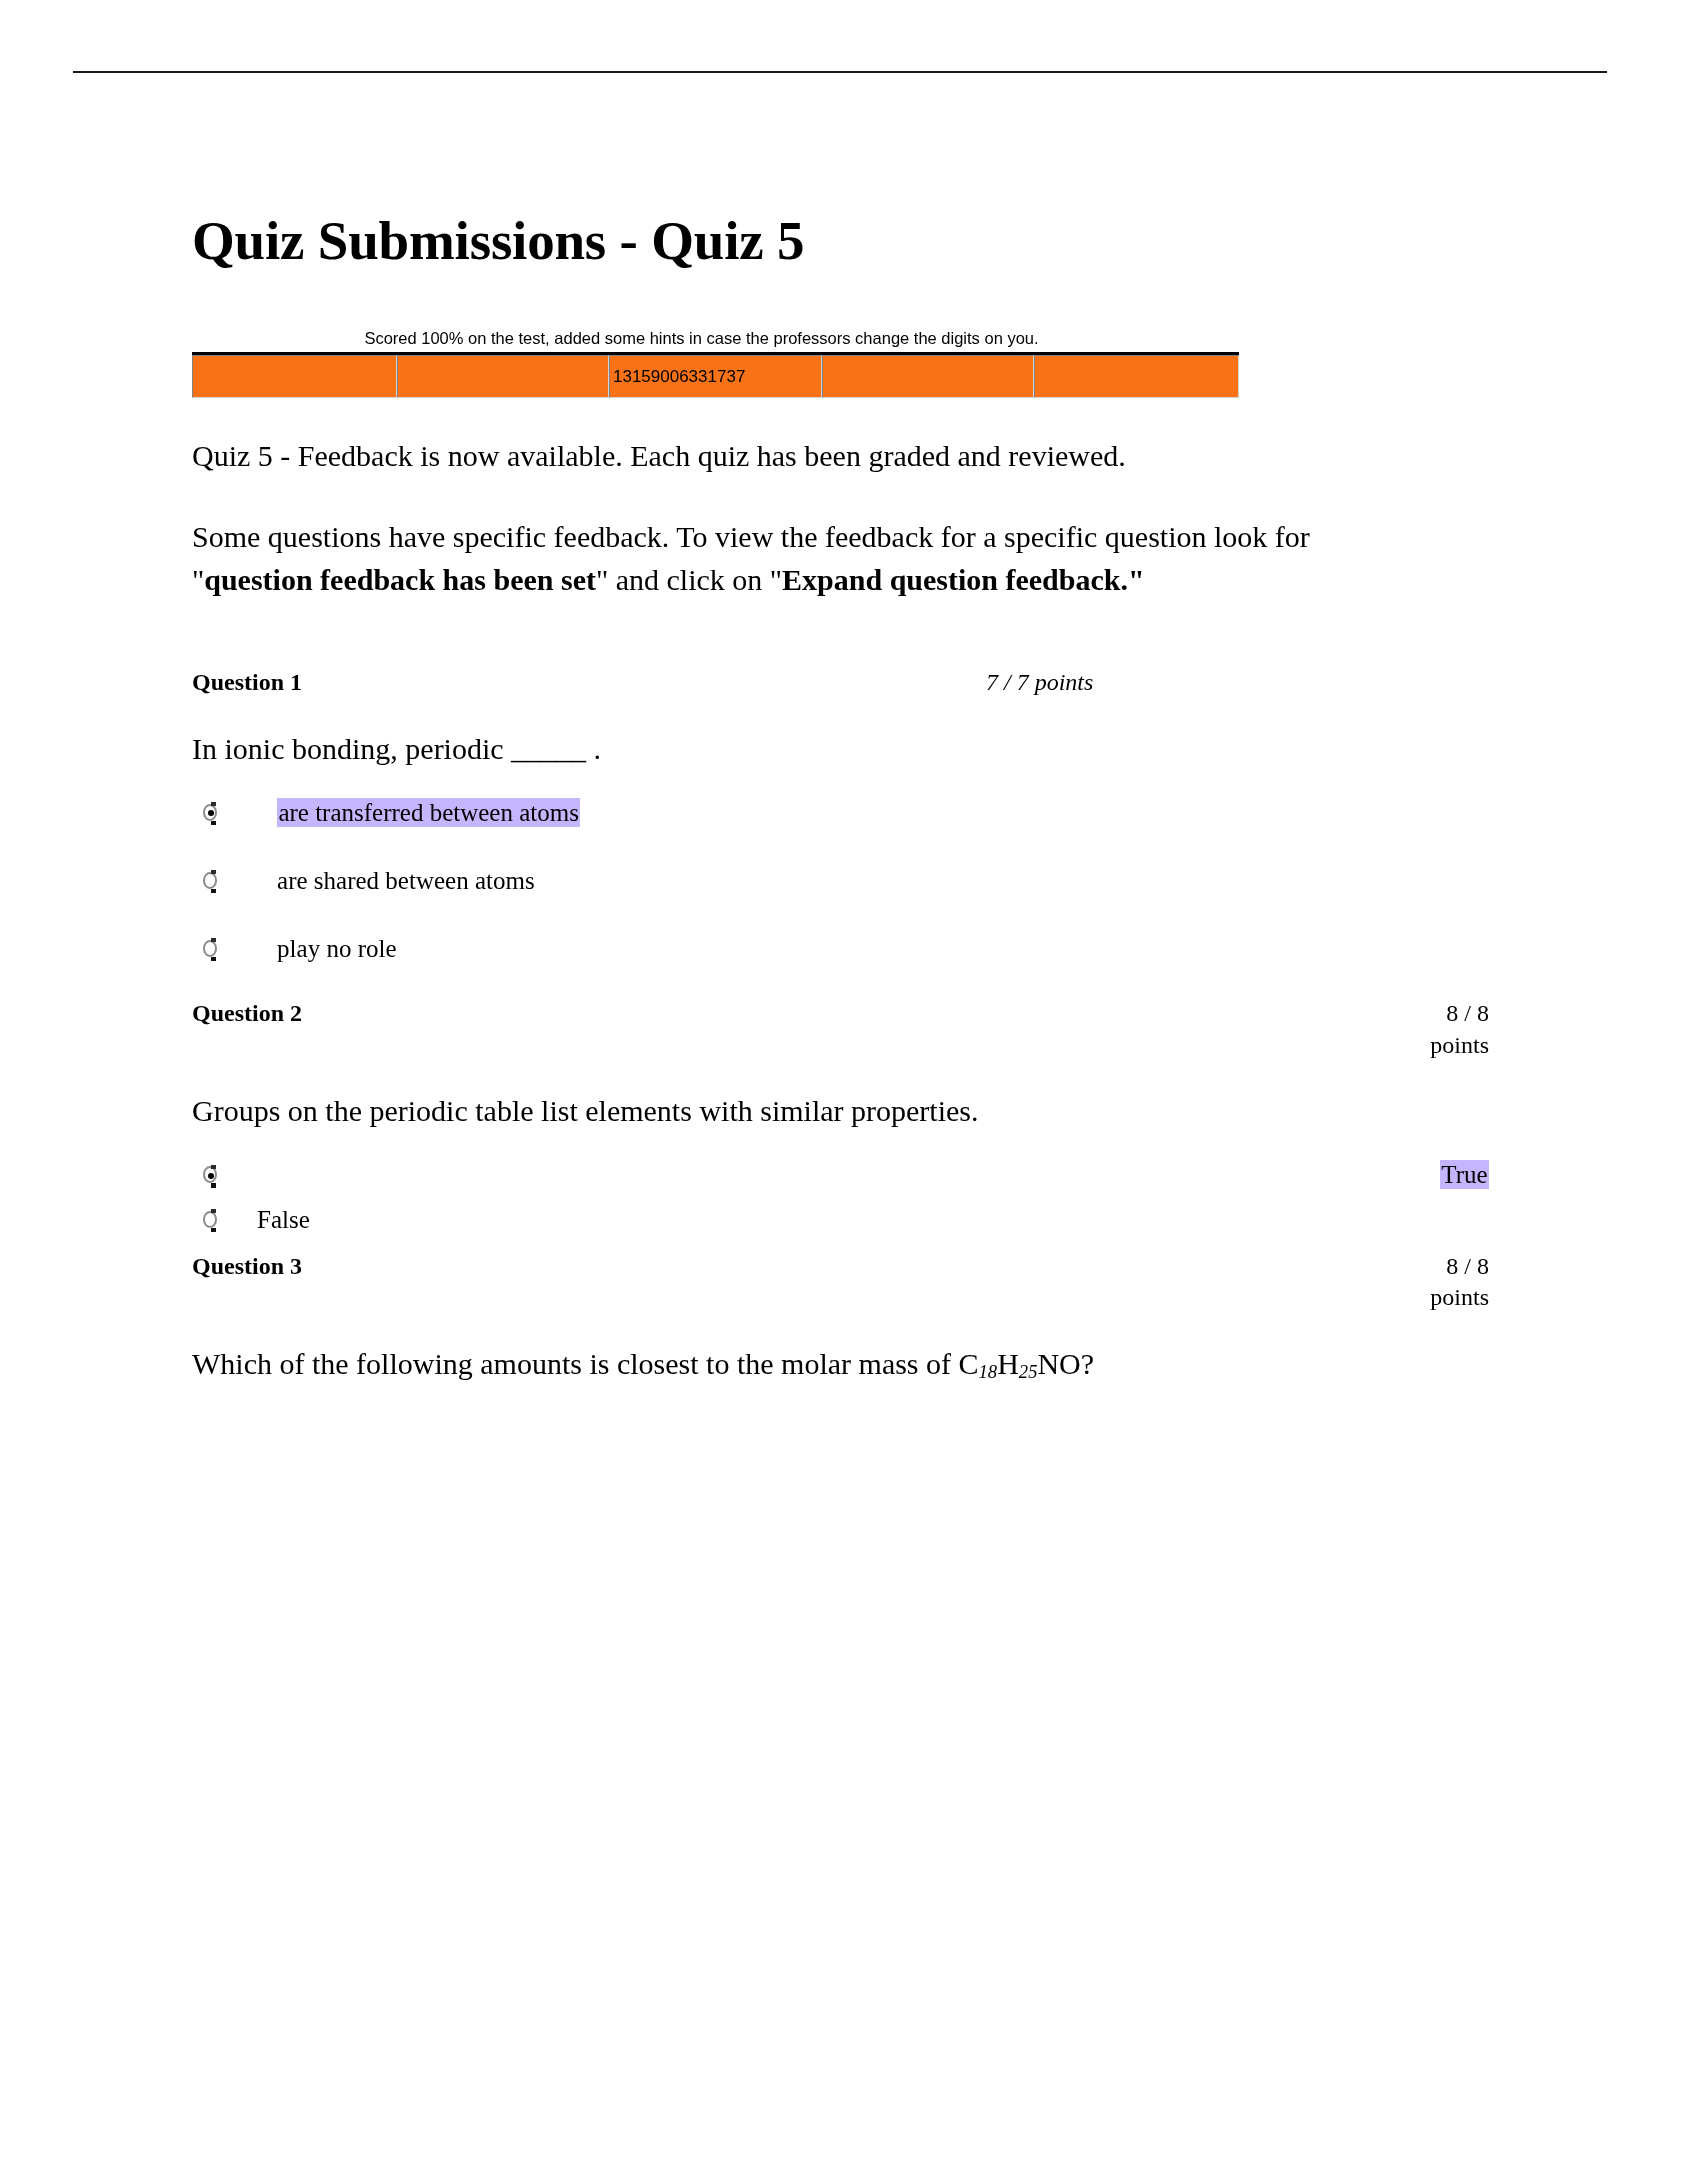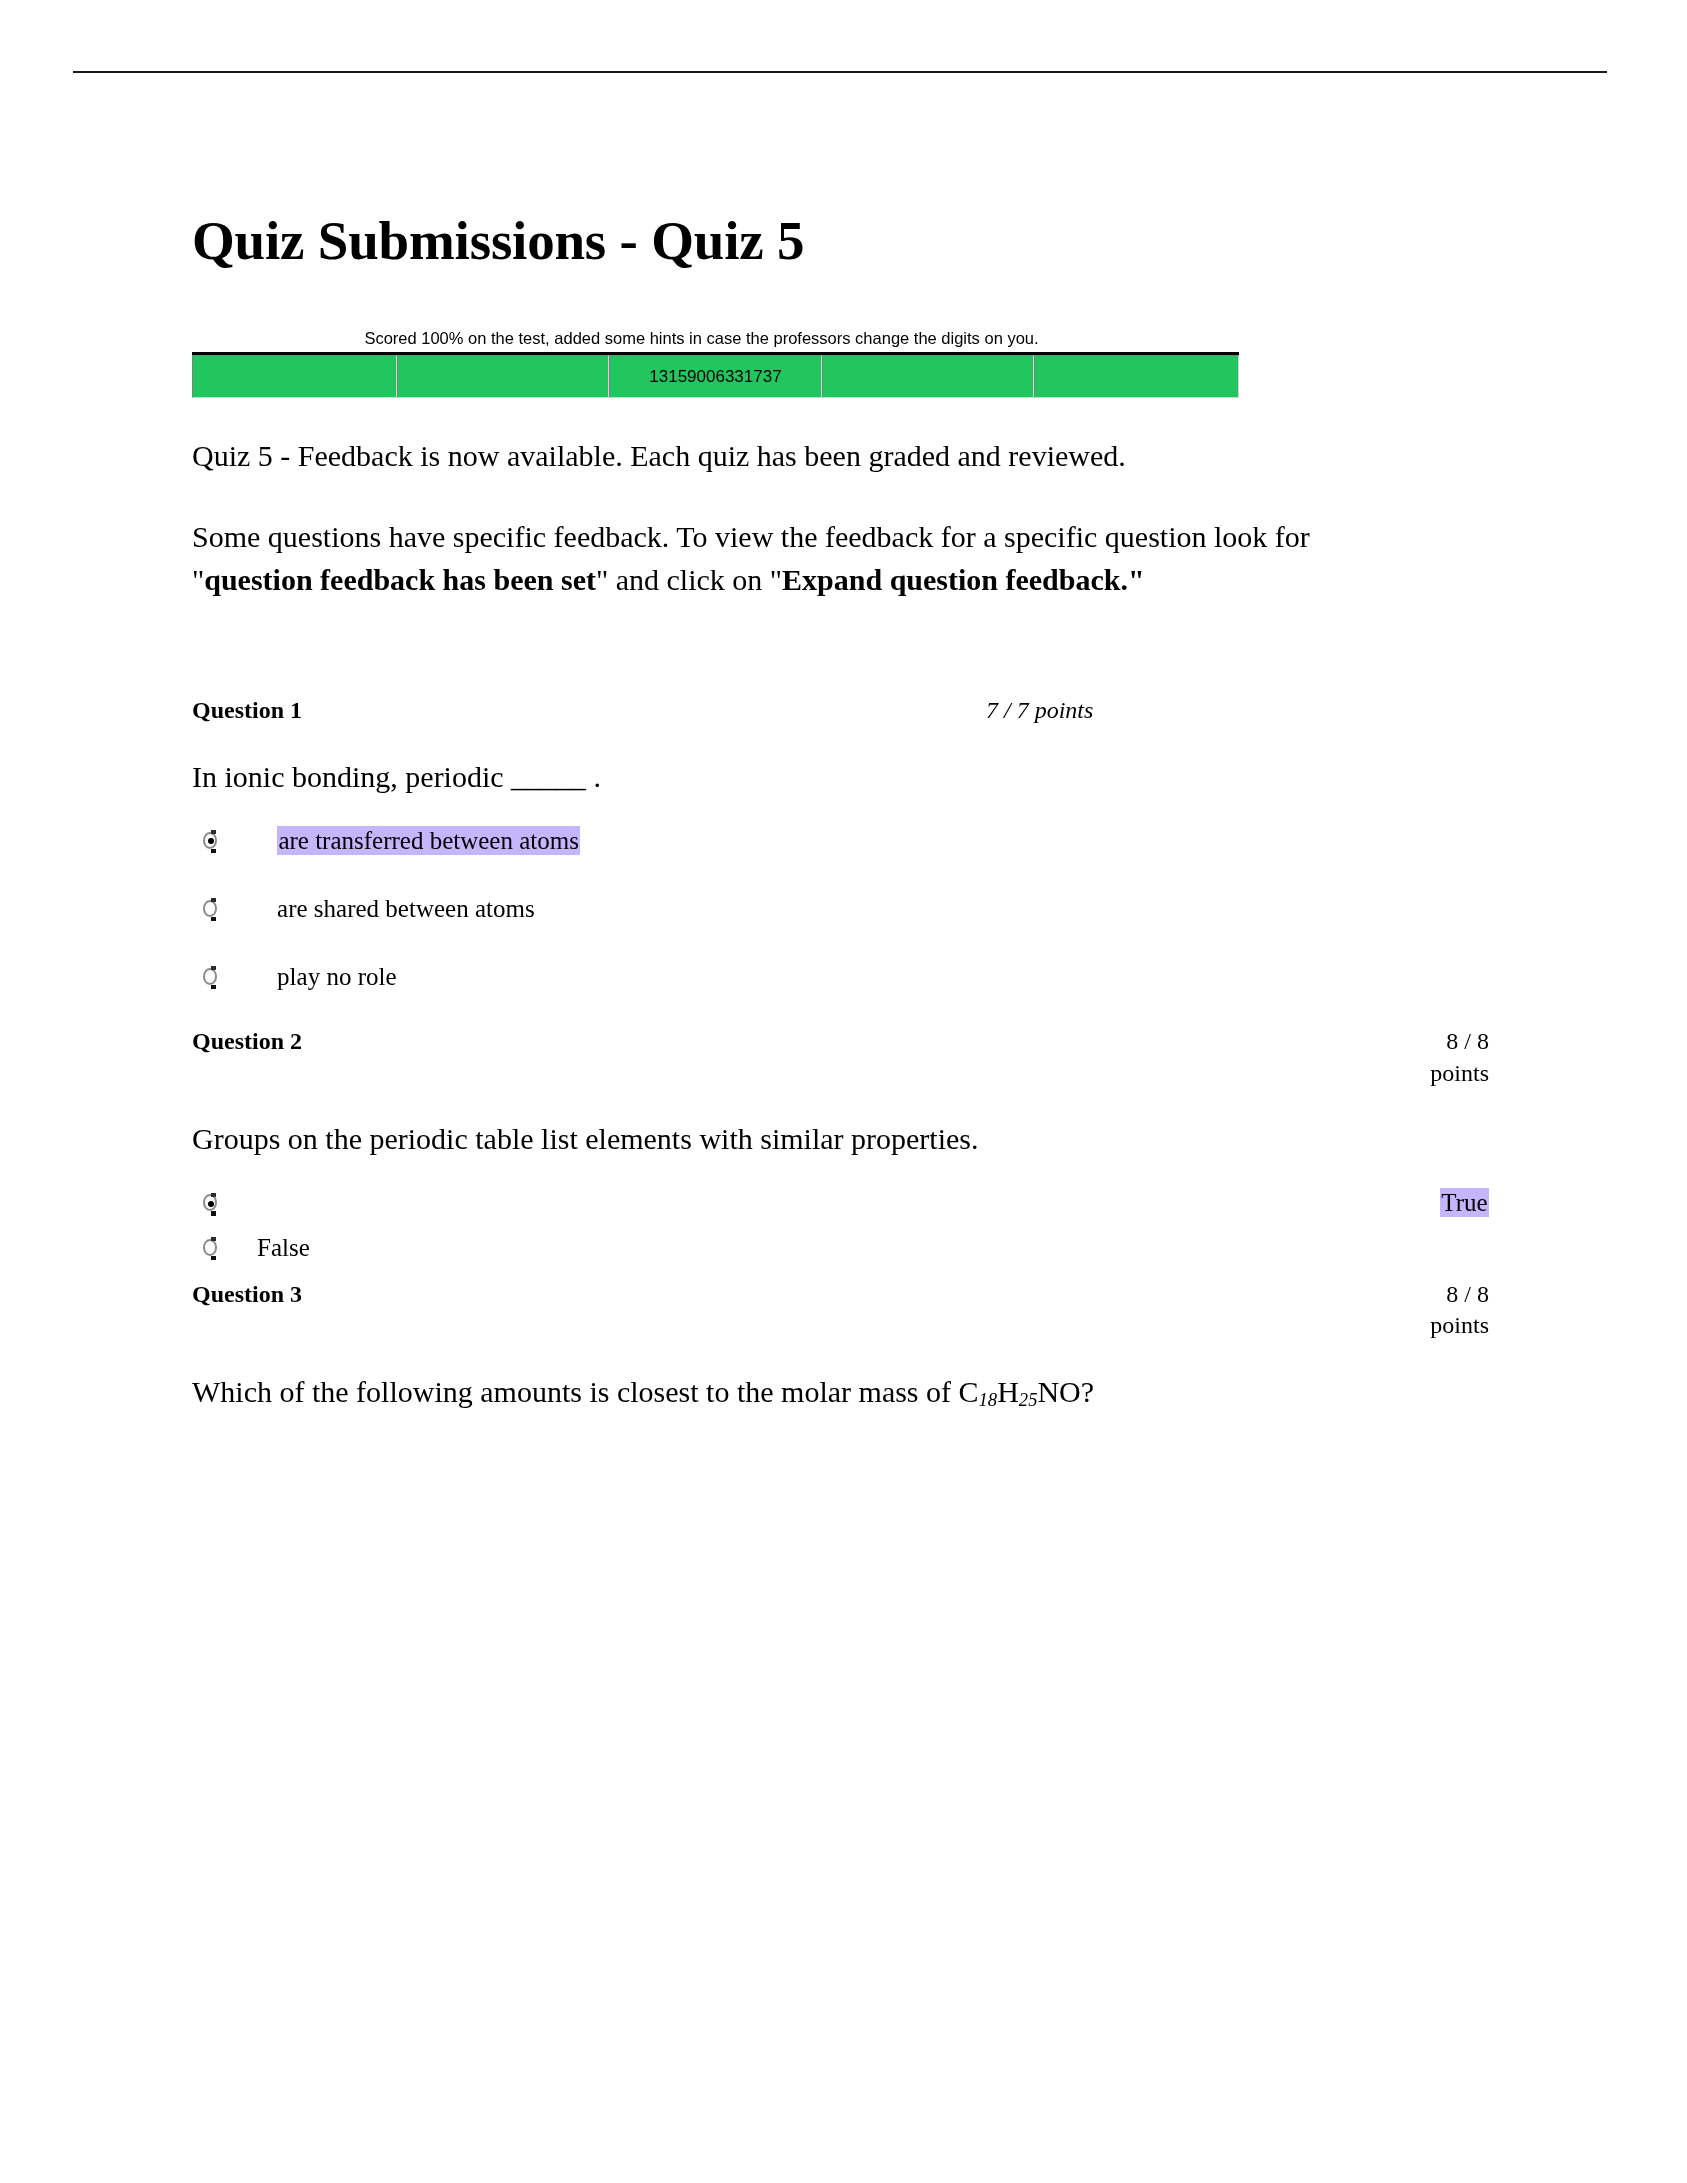--- a/index.html
+++ b/index.html
@@ -79,8 +79,8 @@
     border-color: #808080 #d4d4d4 #d4d4d4 #808080;
     font-family: "Liberation Sans", sans-serif;
     font-size: 17px;
-    text-align: center;
-    background: #22c55e;
+    text-align: left;
+    background: #f97316;
   }
   table.hint-table td.c1 { width: 198px; }
   table.hint-table td.c2 { width: 205px; }

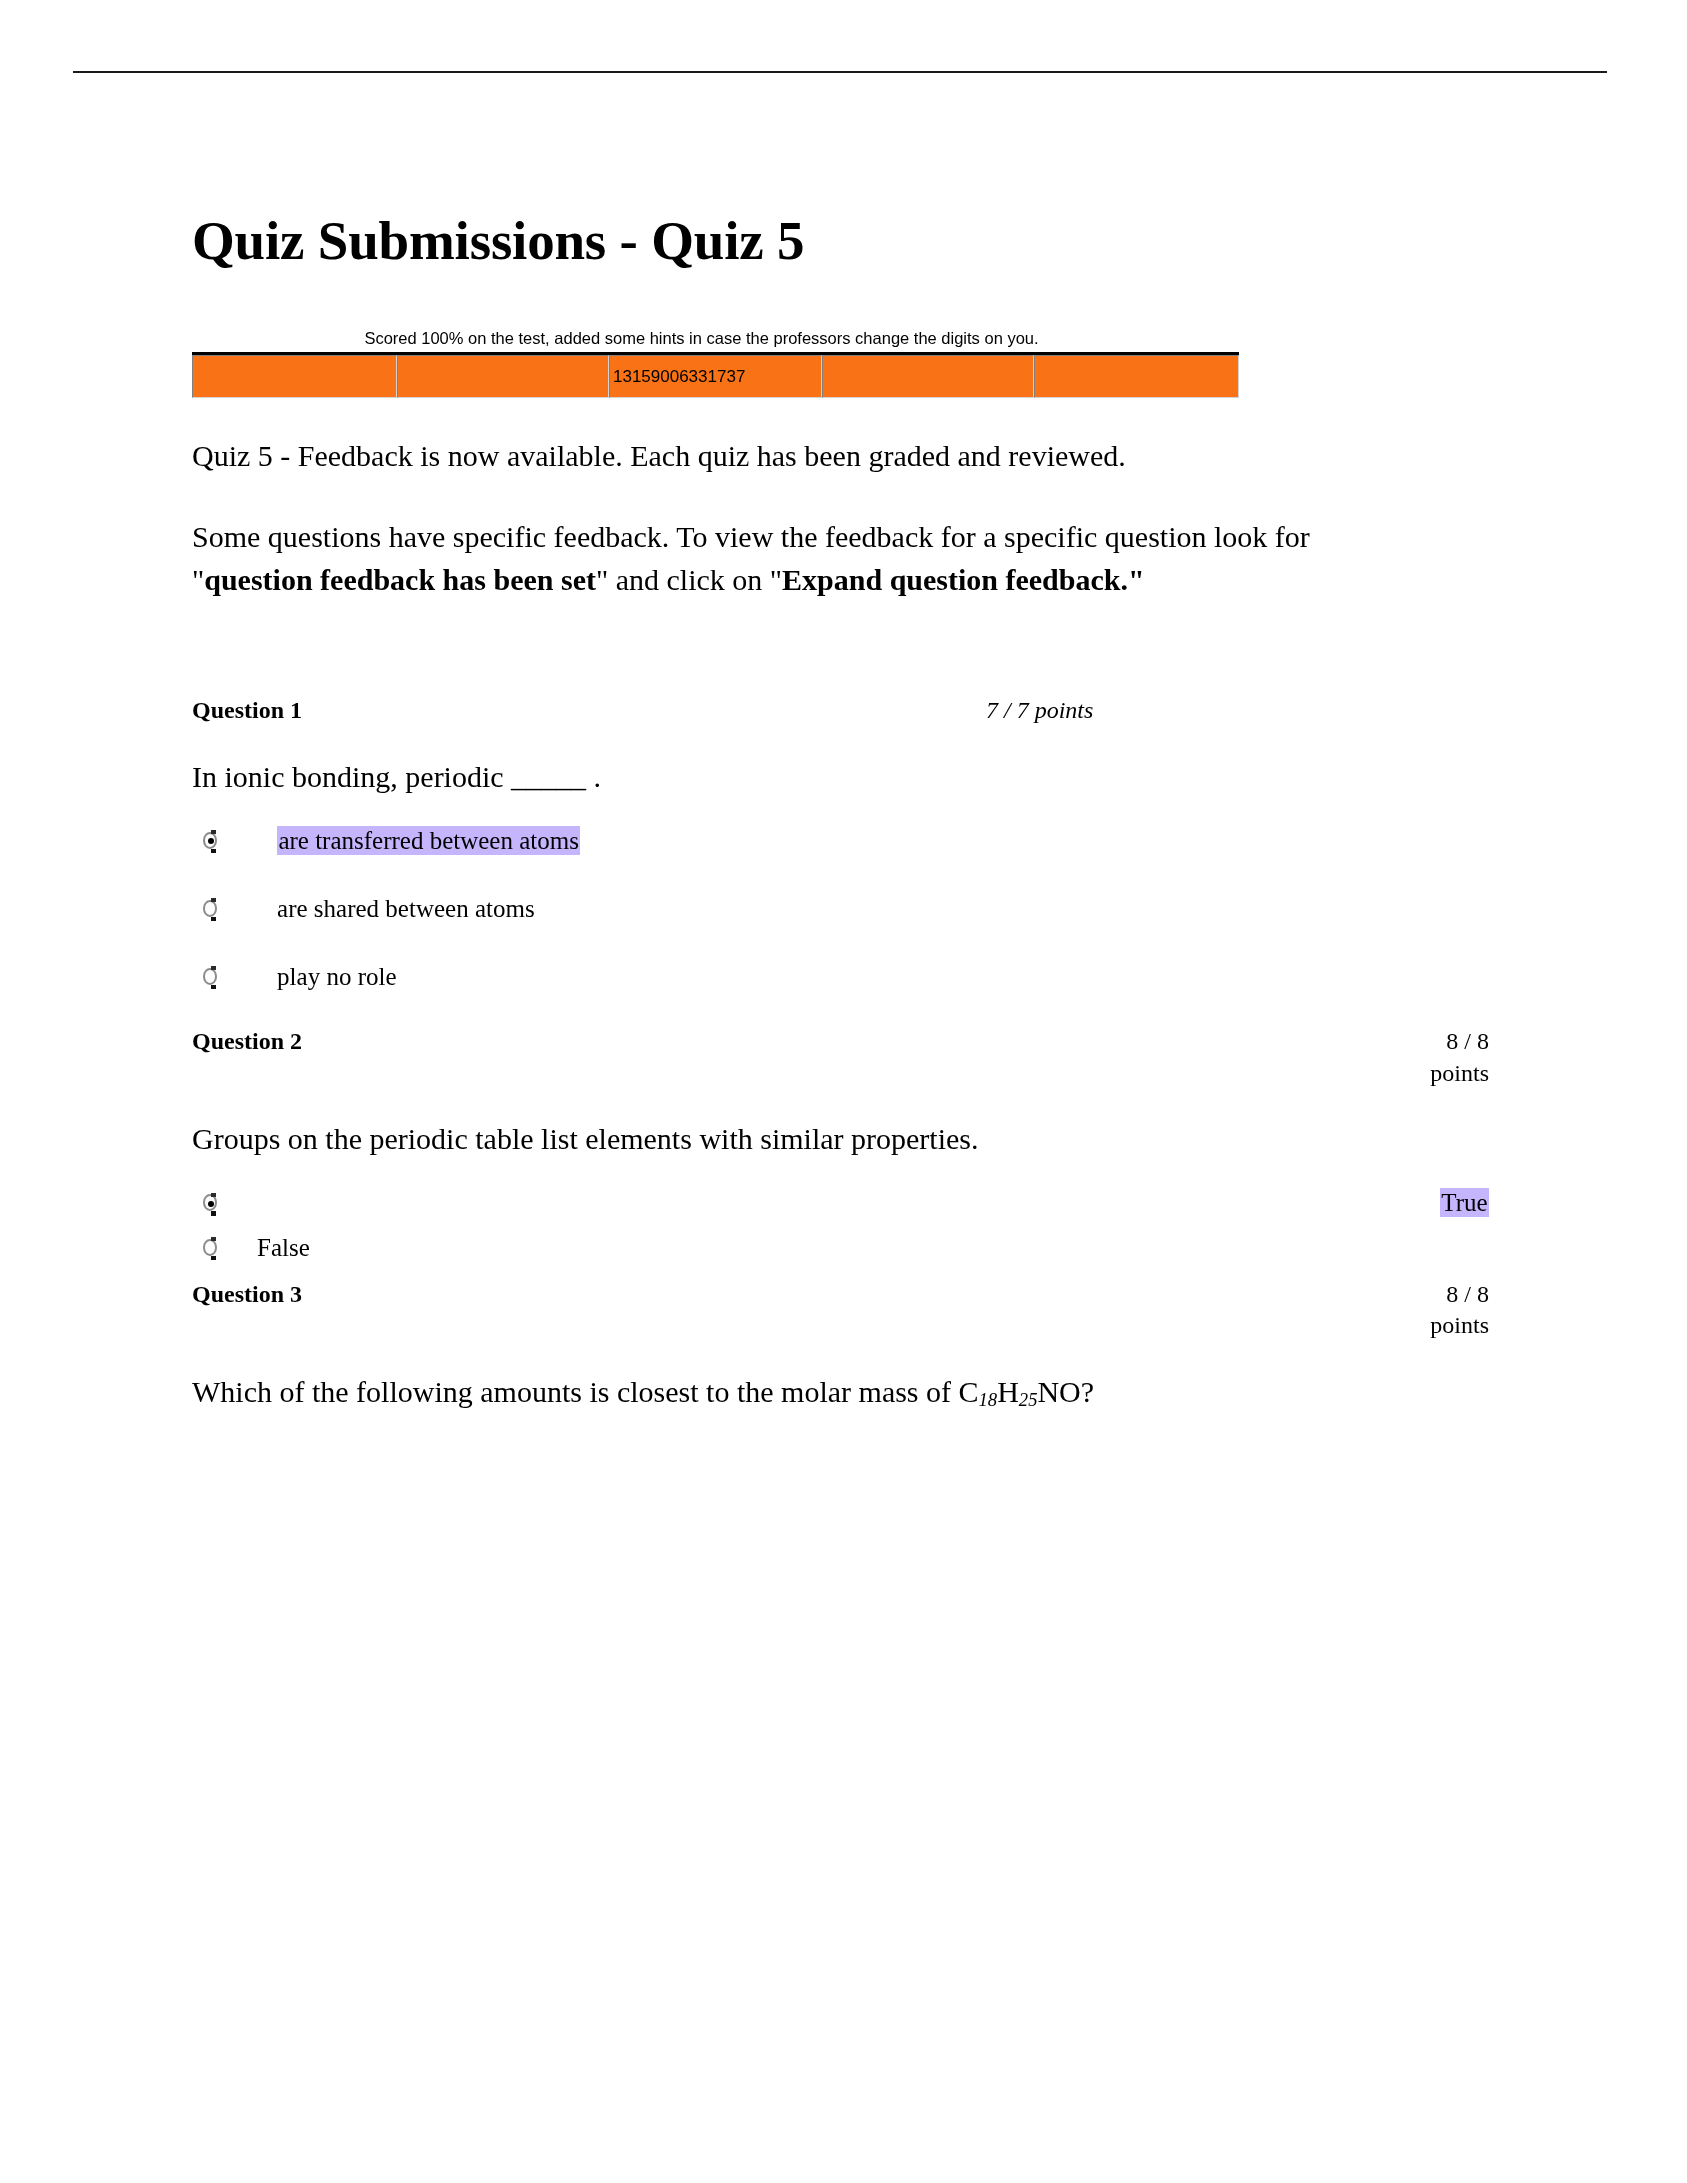--- a/index.html
+++ b/index.html
@@ -122,7 +122,7 @@
   .q-head.narrow .q-label { width: 126px; }
   .q-head.narrow .q-points { width: 73px; }
 
-  .q-head.q1 { margin-top: 94px; }
+  .q-head.q1 { margin-top: 66px; }
   .q-head.q2 { margin-top: 34px; }
   .q-head.q3 { margin-top: 16px; }
 

